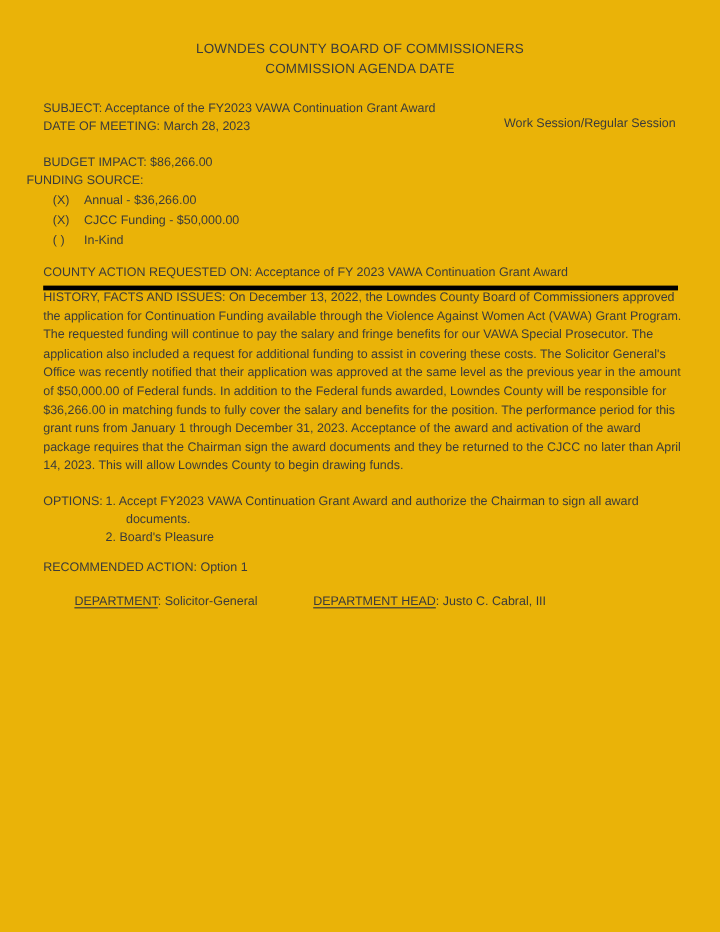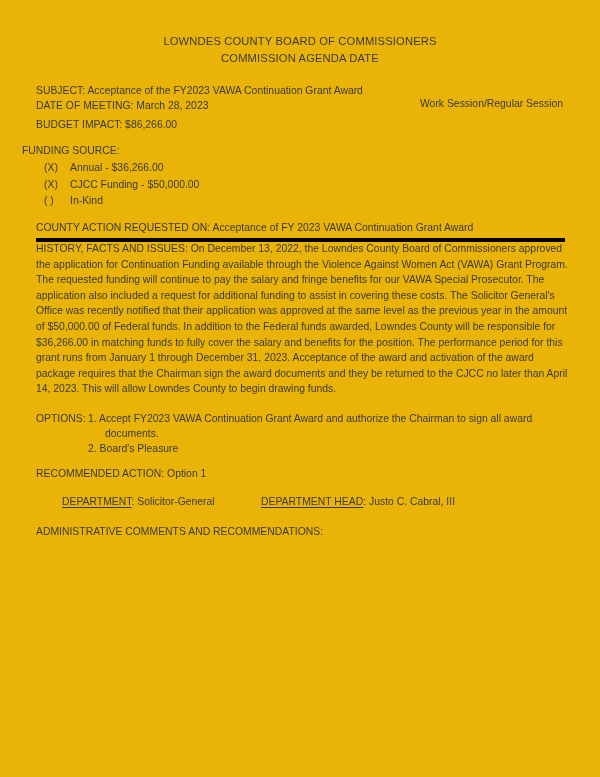--- a/index.html
+++ b/index.html
@@ -68,7 +68,7 @@
 
   .budget-impact {
     left: 36px;
-    top: 117px;
+    top: 128px;
     width: 400px;
   }
   .funding-source-label {

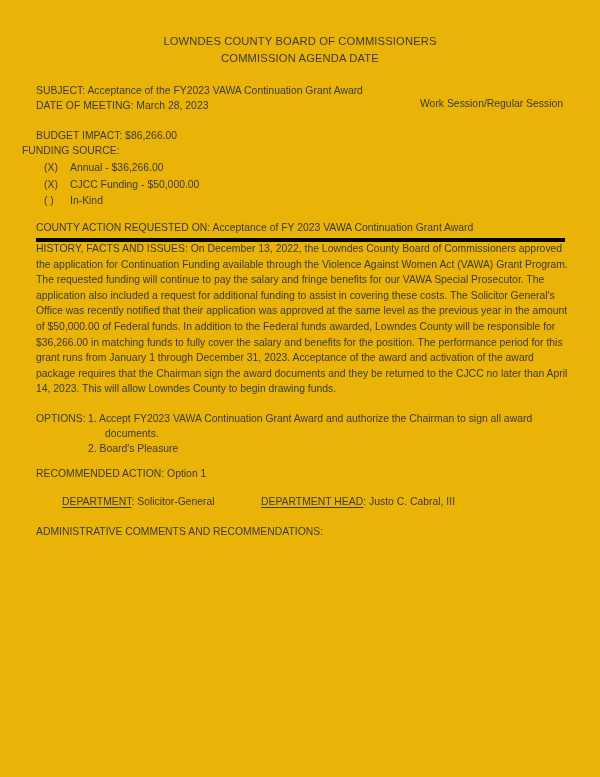--- a/index.html
+++ b/index.html
@@ -239,7 +239,6 @@
     </div>
   </div>
 
-  <div class="tblock admin-comments">ADMINISTRATIVE COMMENTS AND RECOMMENDATIONS:</div>
 
 </div>
 

